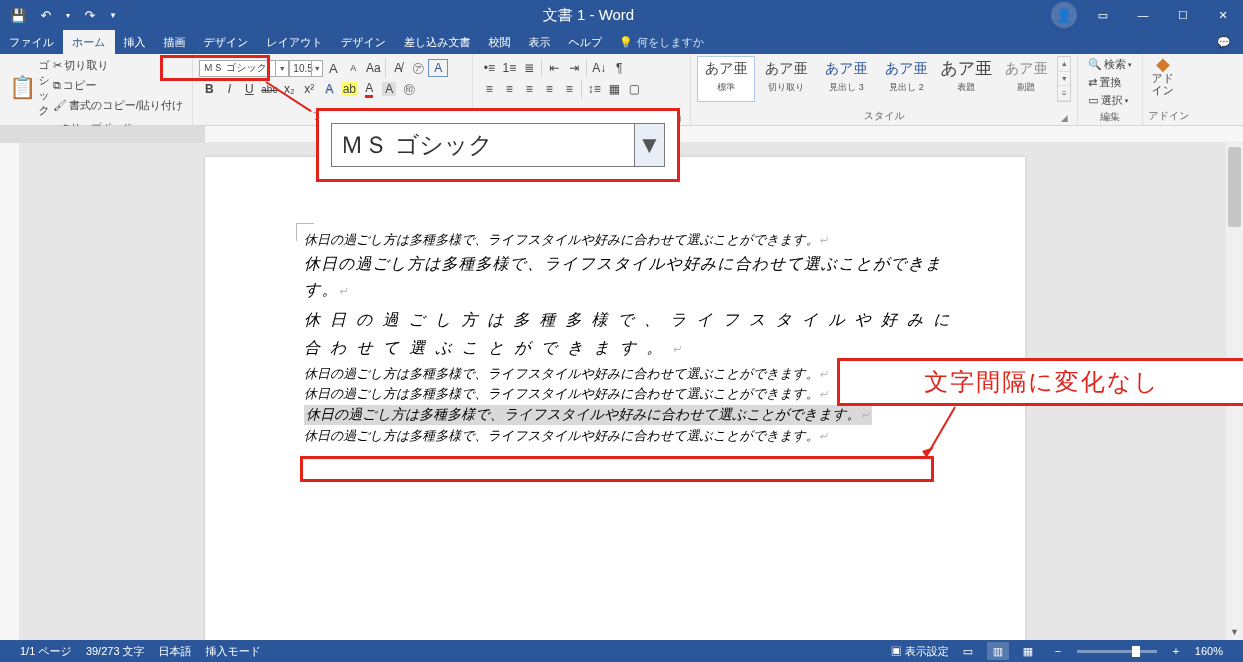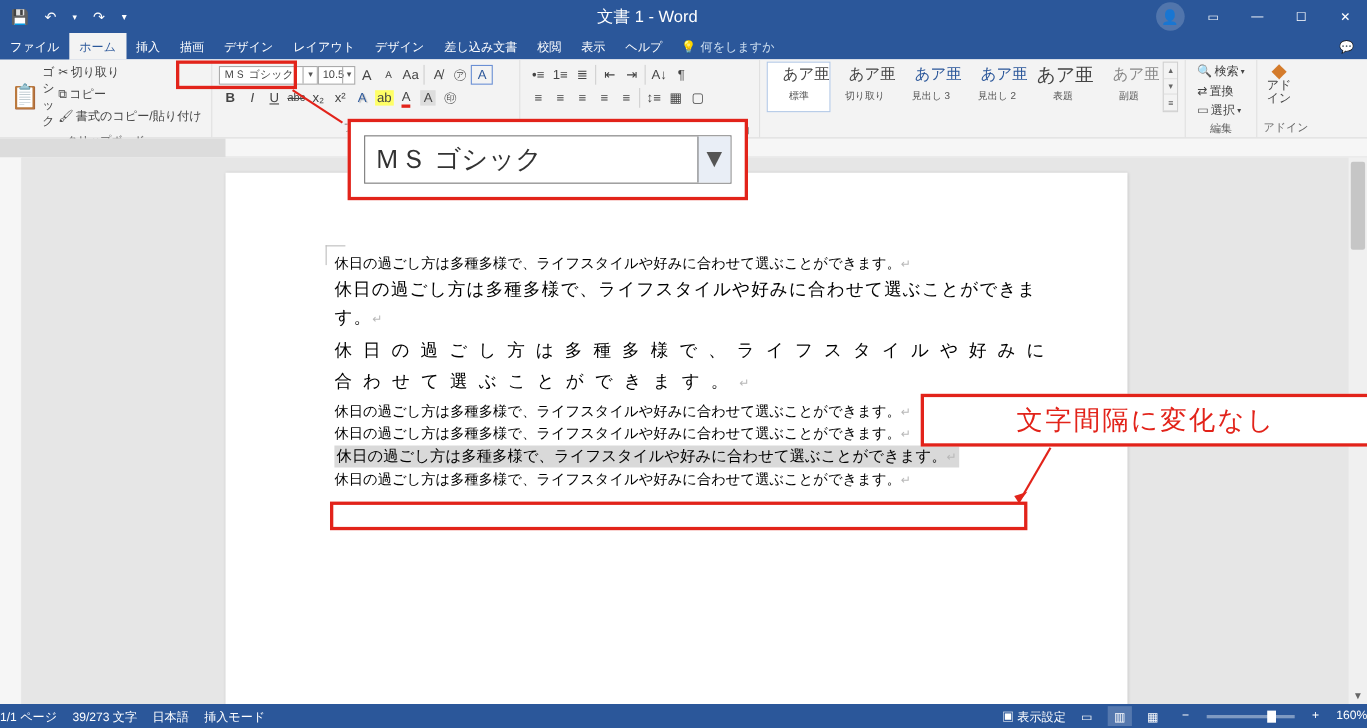--- a/index.html
+++ b/index.html
@@ -48,7 +48,7 @@
   .styles { display:flex; gap:2px; align-items:flex-start; }
   .stylecard { width:58px; height:46px; border:1px solid transparent; text-align:center; padding:2px 0;}
   .stylecard.sel{border:1px solid #b2c8e6;background:#fff;}
-  .stylecard .samp { font-size:14px; font-family:"MS Mincho","Yu Mincho",serif; line-height:20px;text-align:right;}
+  .stylecard .samp { font-size:14px; font-family:"MS Mincho","Yu Mincho",serif; line-height:20px;}
   .stylecard .samp.blue{color:#2b579a;}
   .stylecard .nm { font-size:9px; color:#555; margin-top:2px;}
   .styles-more{width:14px;height:46px;border:1px solid #d0d0d0;display:flex;flex-direction:column;}

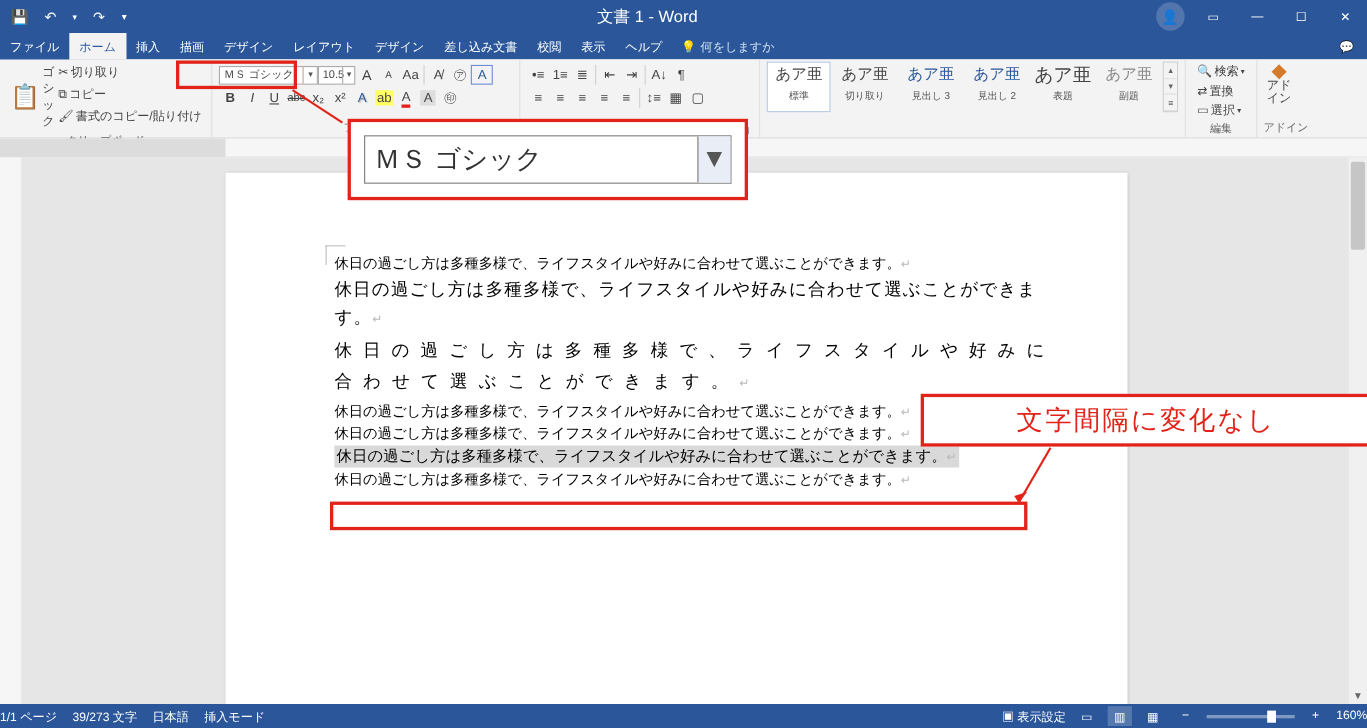--- a/index.html
+++ b/index.html
@@ -300,6 +300,7 @@
           </div>
       </div>
     </div>
+    <div class="group-label"><span>スタイル</span><span class="dlaunch">◢</span></div>
   </div>
 
   <div class="group">

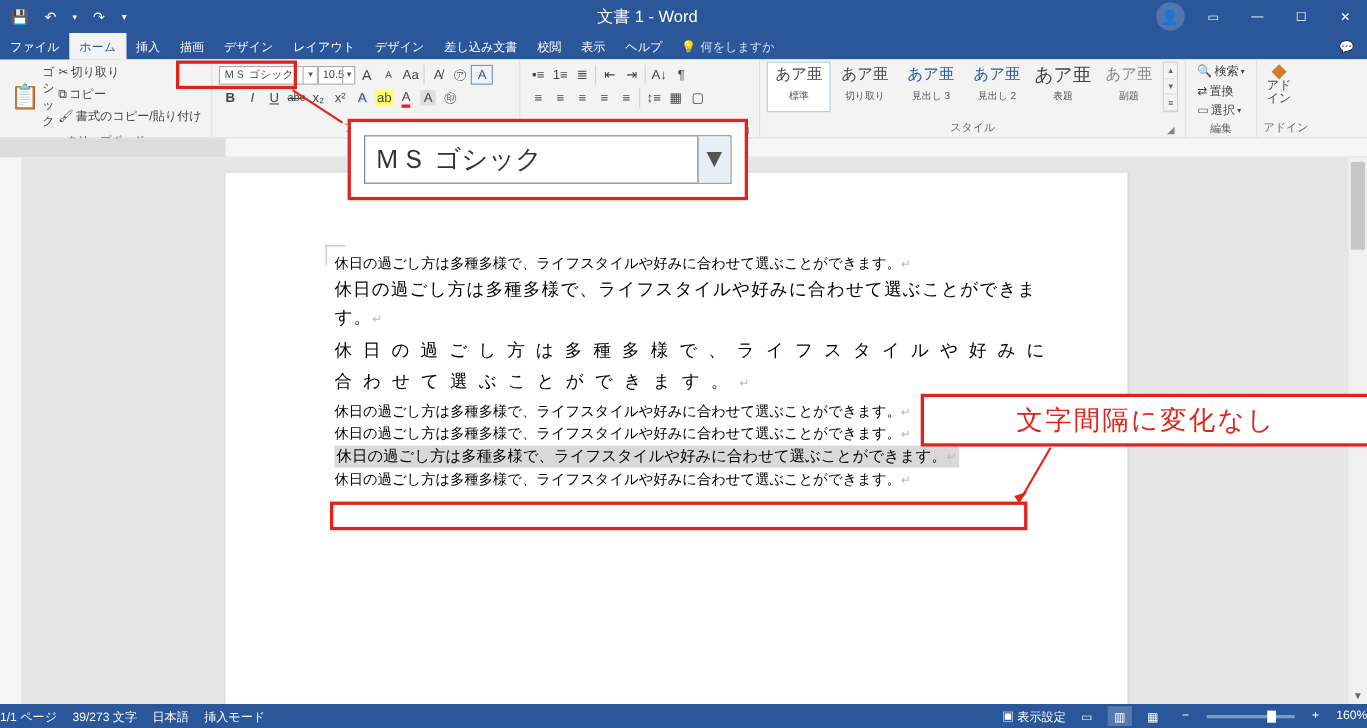--- a/index.html
+++ b/index.html
@@ -68,7 +68,7 @@
   .workspace { position:absolute; top:143px; left:0; right:0; bottom:22px; background:#e6e6e6; overflow:hidden;}
   .vruler { position:absolute; left:0; top:0; width:20px; bottom:0; background:#f6f6f6; border-right:1px solid #e8e8e8;}
   .page { position:absolute; left:205px; top:14px; width:820px; background:#fff; min-height:700px; box-shadow:0 0 3px rgba(0,0,0,.15);}
-  .page-margin { position:absolute; left:99px; top:74px; right:60px; }
+  .page-margin { position:absolute; left:99px; top:74px; right:60px;font-style:italic; }
   .crop { position:absolute; width:18px; height:18px; border-color:#bcbcbc; }
   .crop.tl { left:99px; top:74px; border-left:1px solid #bcbcbc; border-top:1px solid #bcbcbc; transform:translate(-8px,-8px);}
   .vscroll{position:absolute;right:0;top:0;width:17px;bottom:0;background:#f0f0f0;}

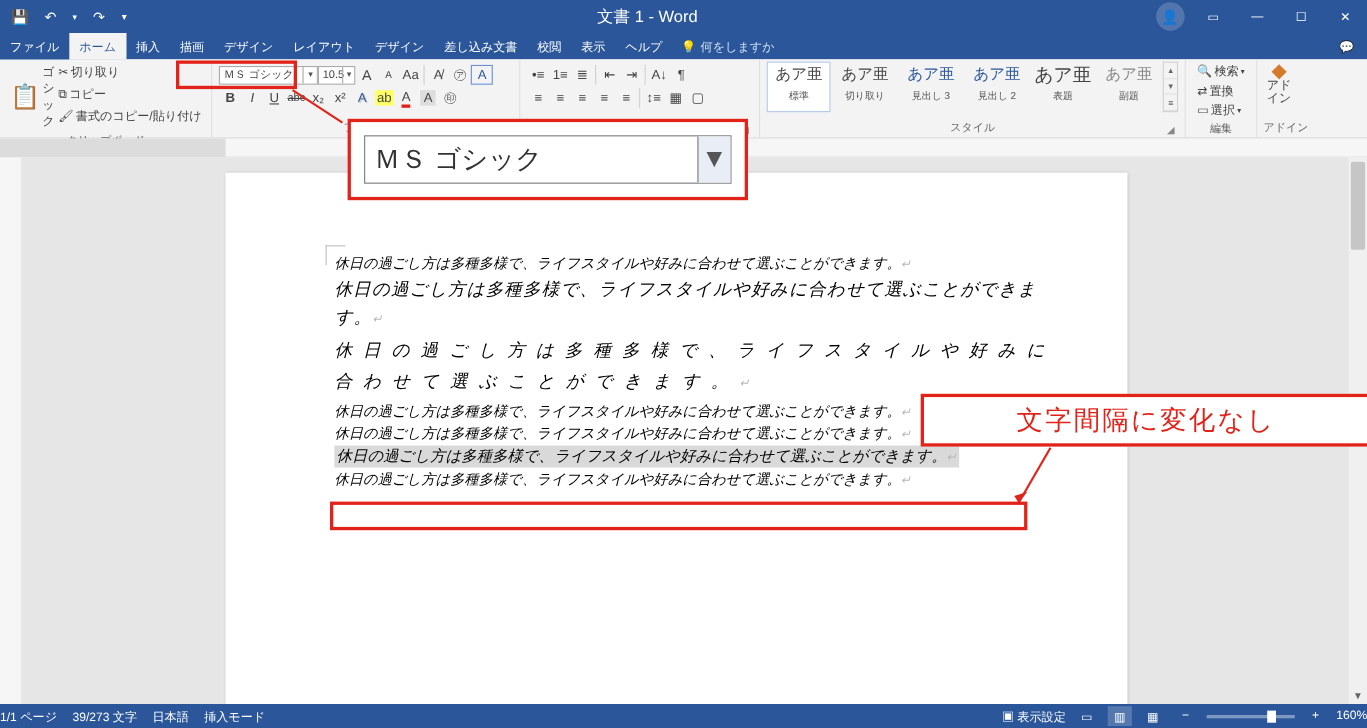--- a/index.html
+++ b/index.html
@@ -88,7 +88,7 @@
   .pm{color:#b8b8b8;font-size:11px;}
 
   
-  .status { position:absolute; left:0; right:0; bottom:0; height:22px; background:#2b579a; color:#fff; display:flex; align-items:center; font-size:11px; padding:0 0; gap:14px;}
+  .status { position:absolute; left:0; right:0; bottom:0; height:22px; background:#2b579a; color:#fff; display:flex; align-items:center; font-size:11px; padding:0 20px; gap:14px;}
   .status .right{margin-left:auto;display:flex;align-items:center;gap:8px;}
   .viewbtn{width:22px;height:18px;display:flex;align-items:center;justify-content:center;}
   .zoomslider{width:80px;height:3px;background:rgba(255,255,255,.4);position:relative;}

